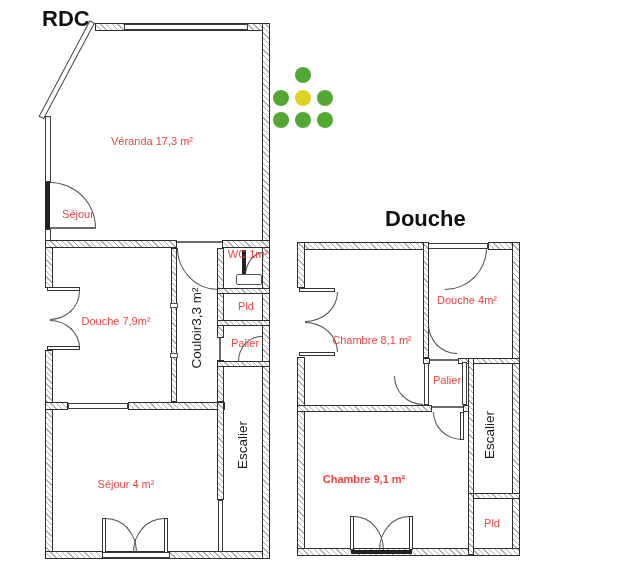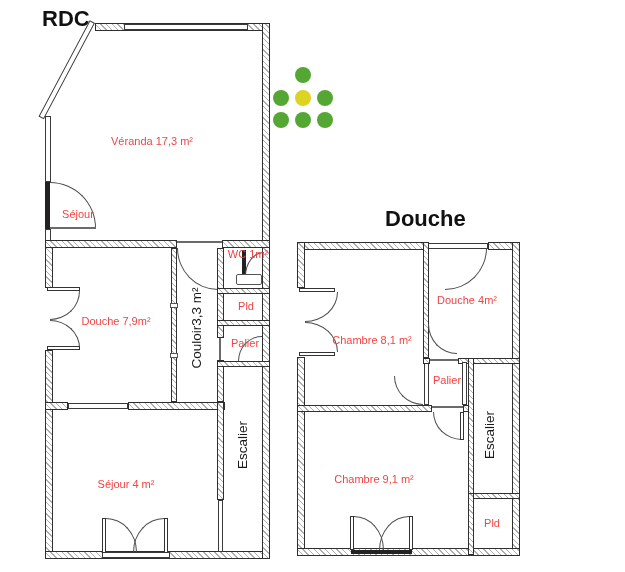--- a/index.html
+++ b/index.html
@@ -158,7 +158,7 @@
     <div class="label" style="left:372px;top:340px;">Chambre 8,1 m²</div>
     <div class="label" style="left:467px;top:300px;">Douche 4m²</div>
     <div class="label" style="left:447px;top:380px;">Palier</div>
-    <div class="label" style="left:374px;top:479px;">Chambre 9,1 m²</div>
+    <div class="label" style="left:364px;top:479px;font-weight:bold;">Chambre 9,1 m²</div>
     <div class="vlabel" style="left:489px;top:435px;">Escalier</div>
     <div class="label" style="left:492px;top:523px;">Pld</div>
   </div>

